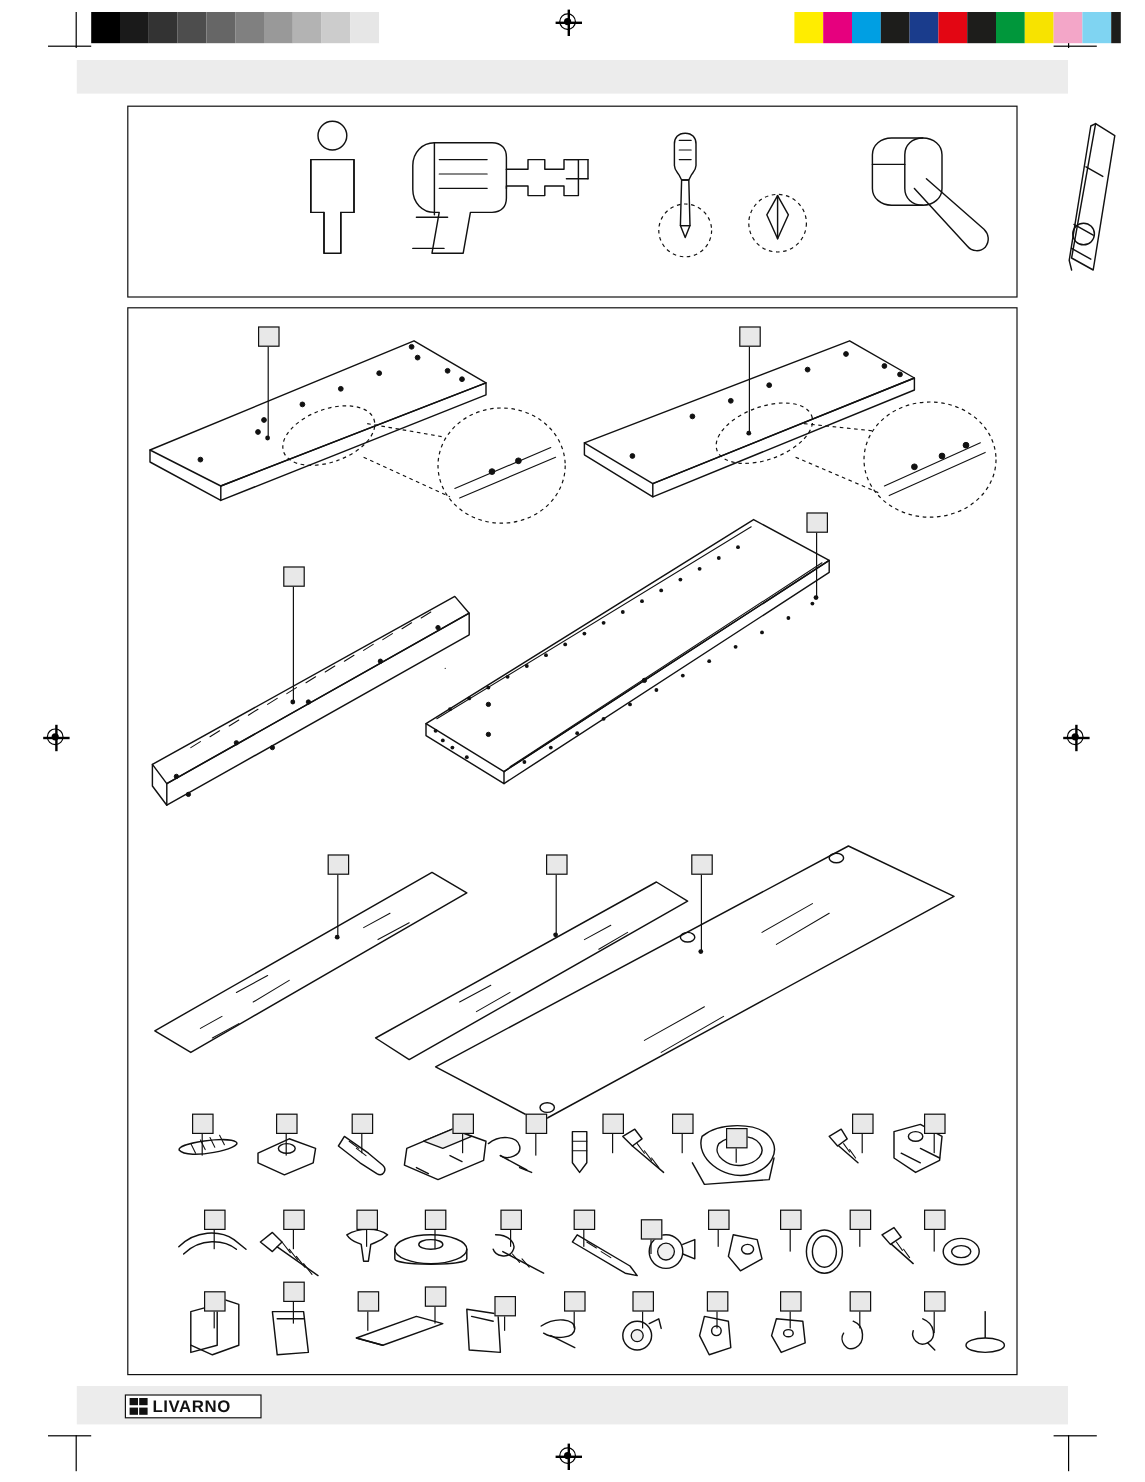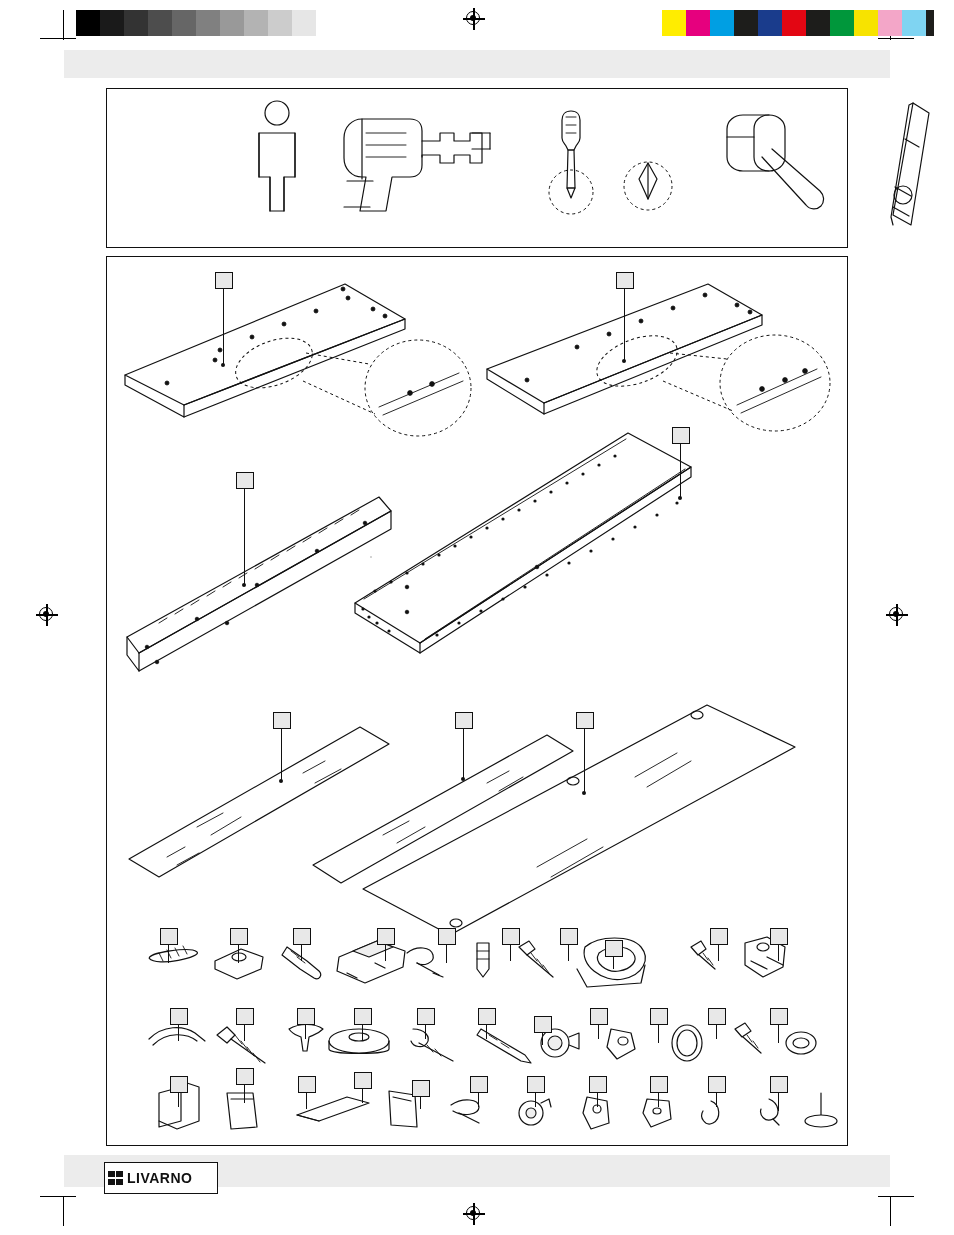--- a/index.html
+++ b/index.html
@@ -23,7 +23,7 @@
   .footband{position:absolute;left:64px;top:1155px;width:826px;height:32px;background:#ececec;}
 
   
-  .logo{position:absolute;left:104px;top:1162px;width:114px;height:32px;border:1.4px solid #111;display:flex;align-items:center;box-sizing:border-box;background:#fff;}
+  .logo{position:absolute;left:104px;top:1162px;width:114px;height:20px;border:1.4px solid #111;display:flex;align-items:center;box-sizing:border-box;background:#fff;}
   .logo .mark{width:15px;height:14px;margin-left:3px;margin-right:4px;display:grid;grid-template-columns:1fr 1fr;grid-template-rows:1fr 1fr;gap:1.5px;}
   .logo .mark i{background:#111;display:block;}
   .logo .word{font-size:14px;font-weight:bold;letter-spacing:.5px;color:#111;font-family:"Liberation Sans",sans-serif;}

